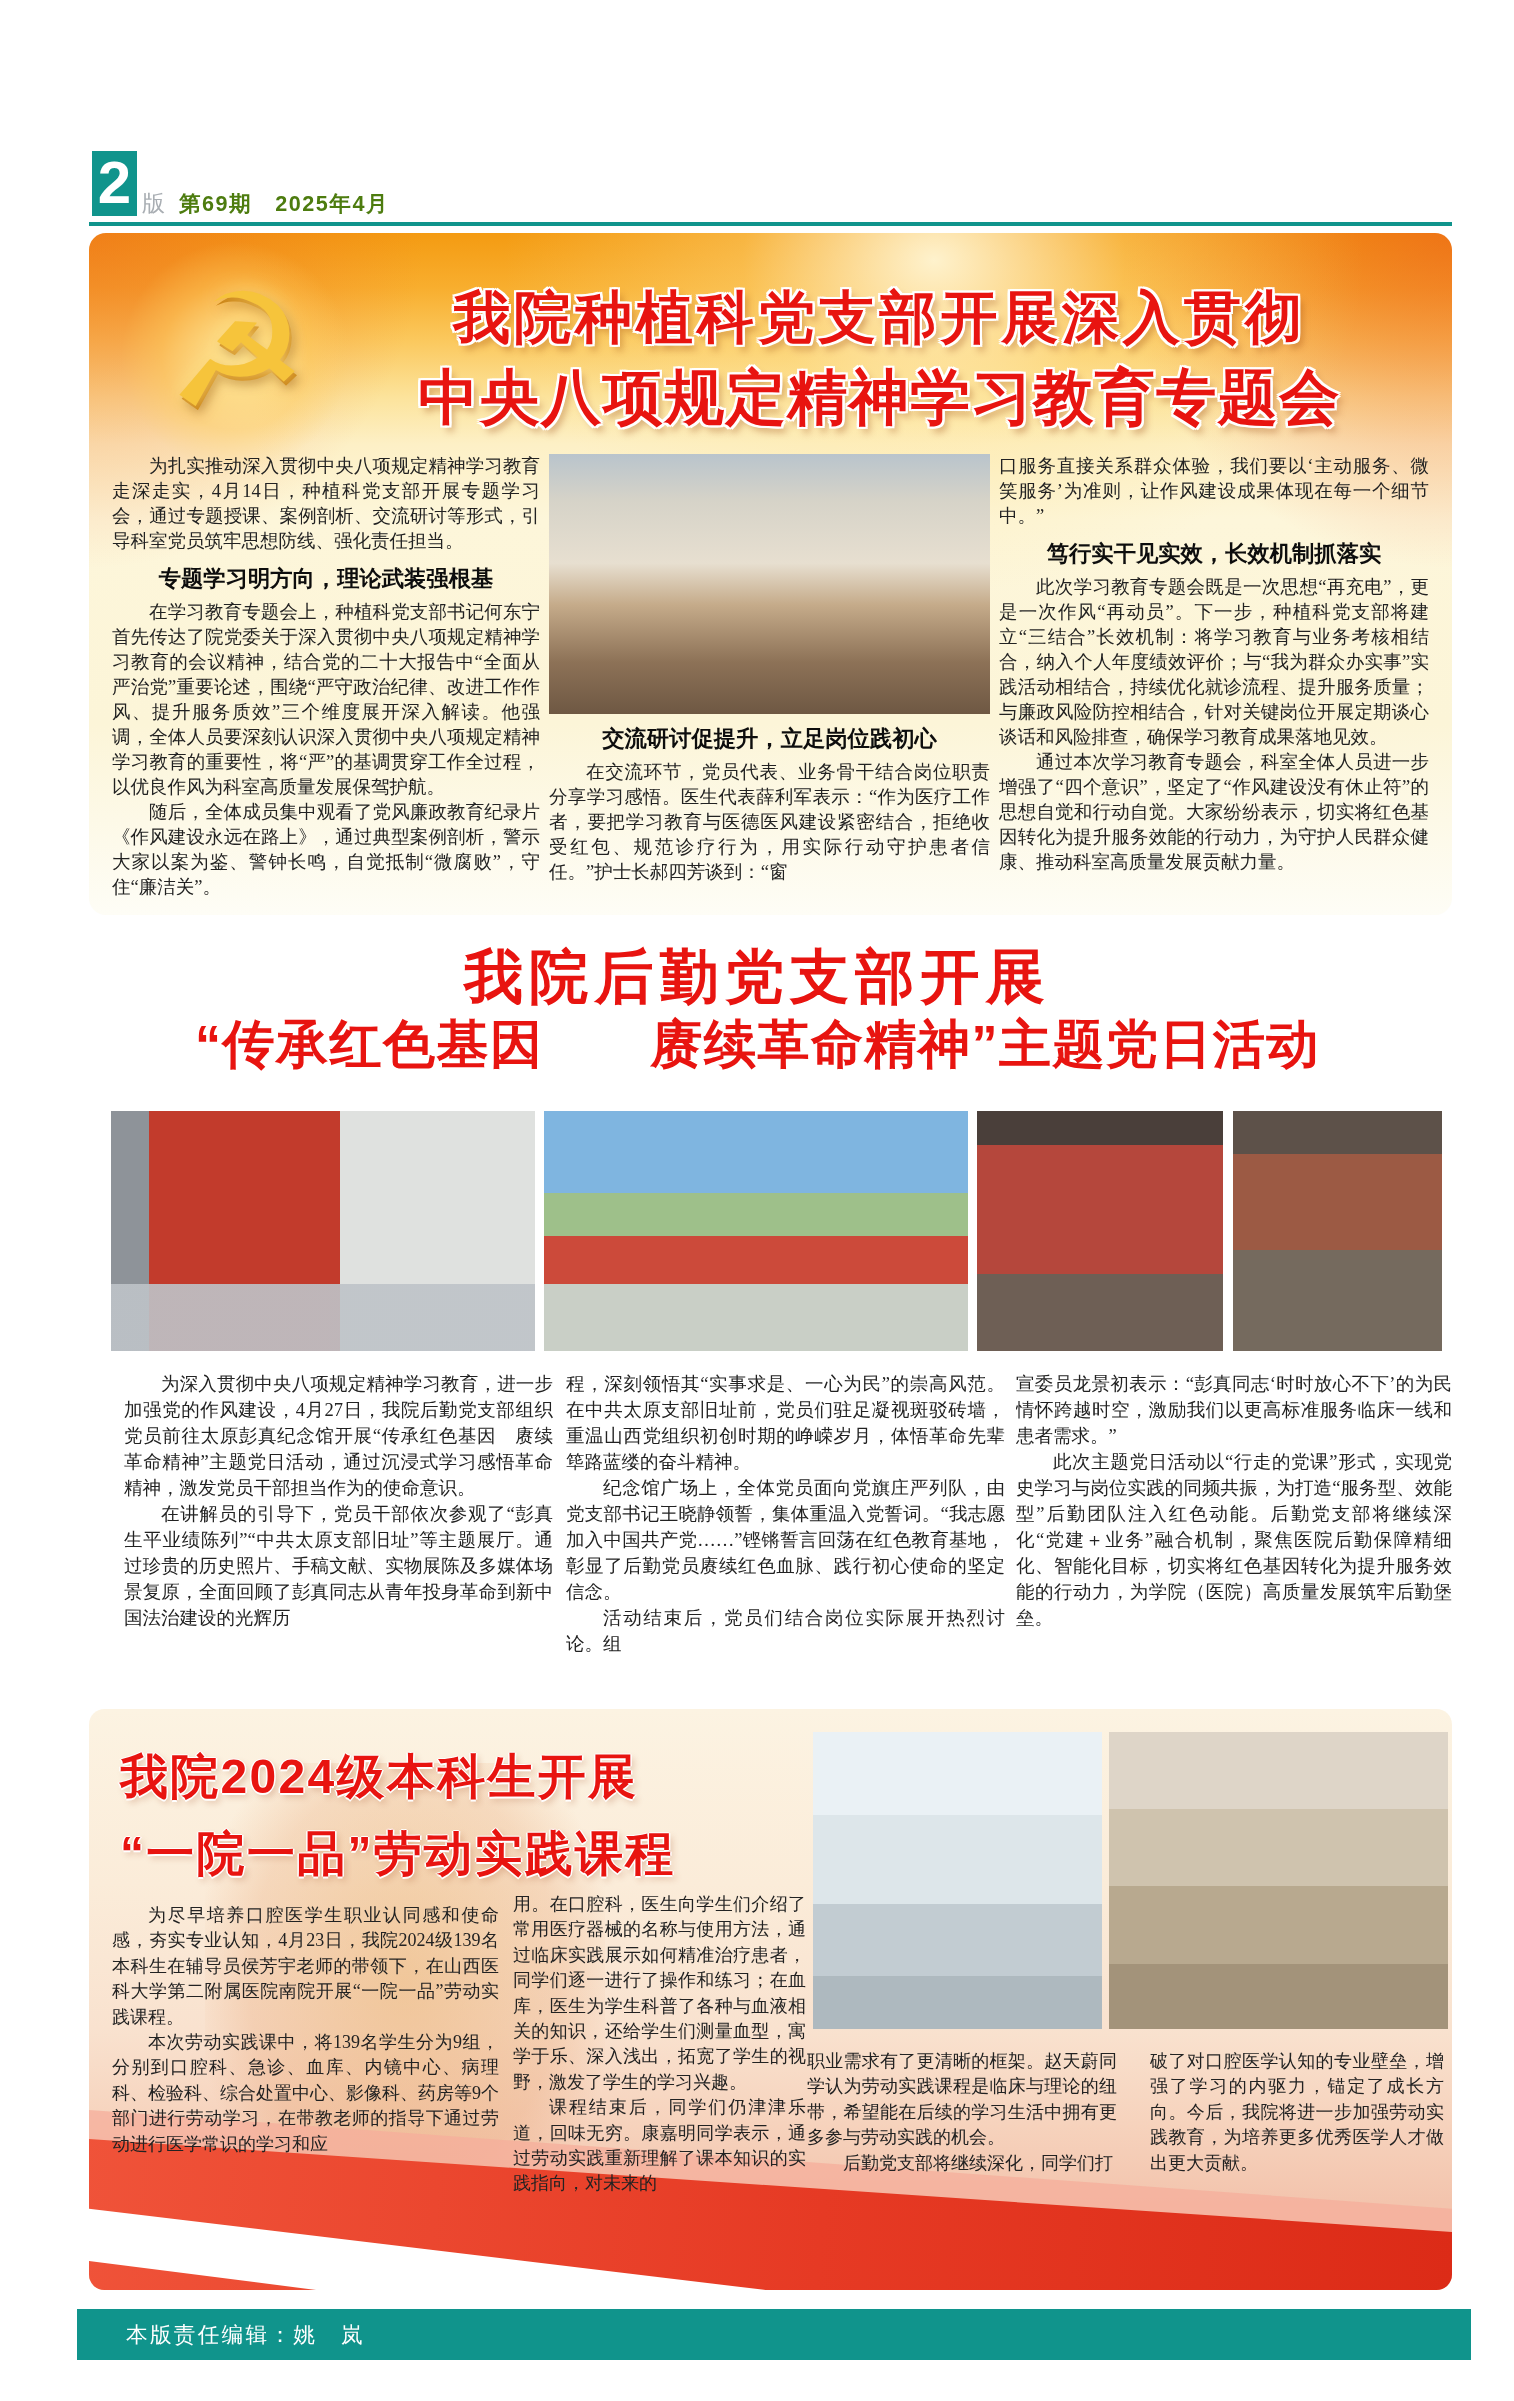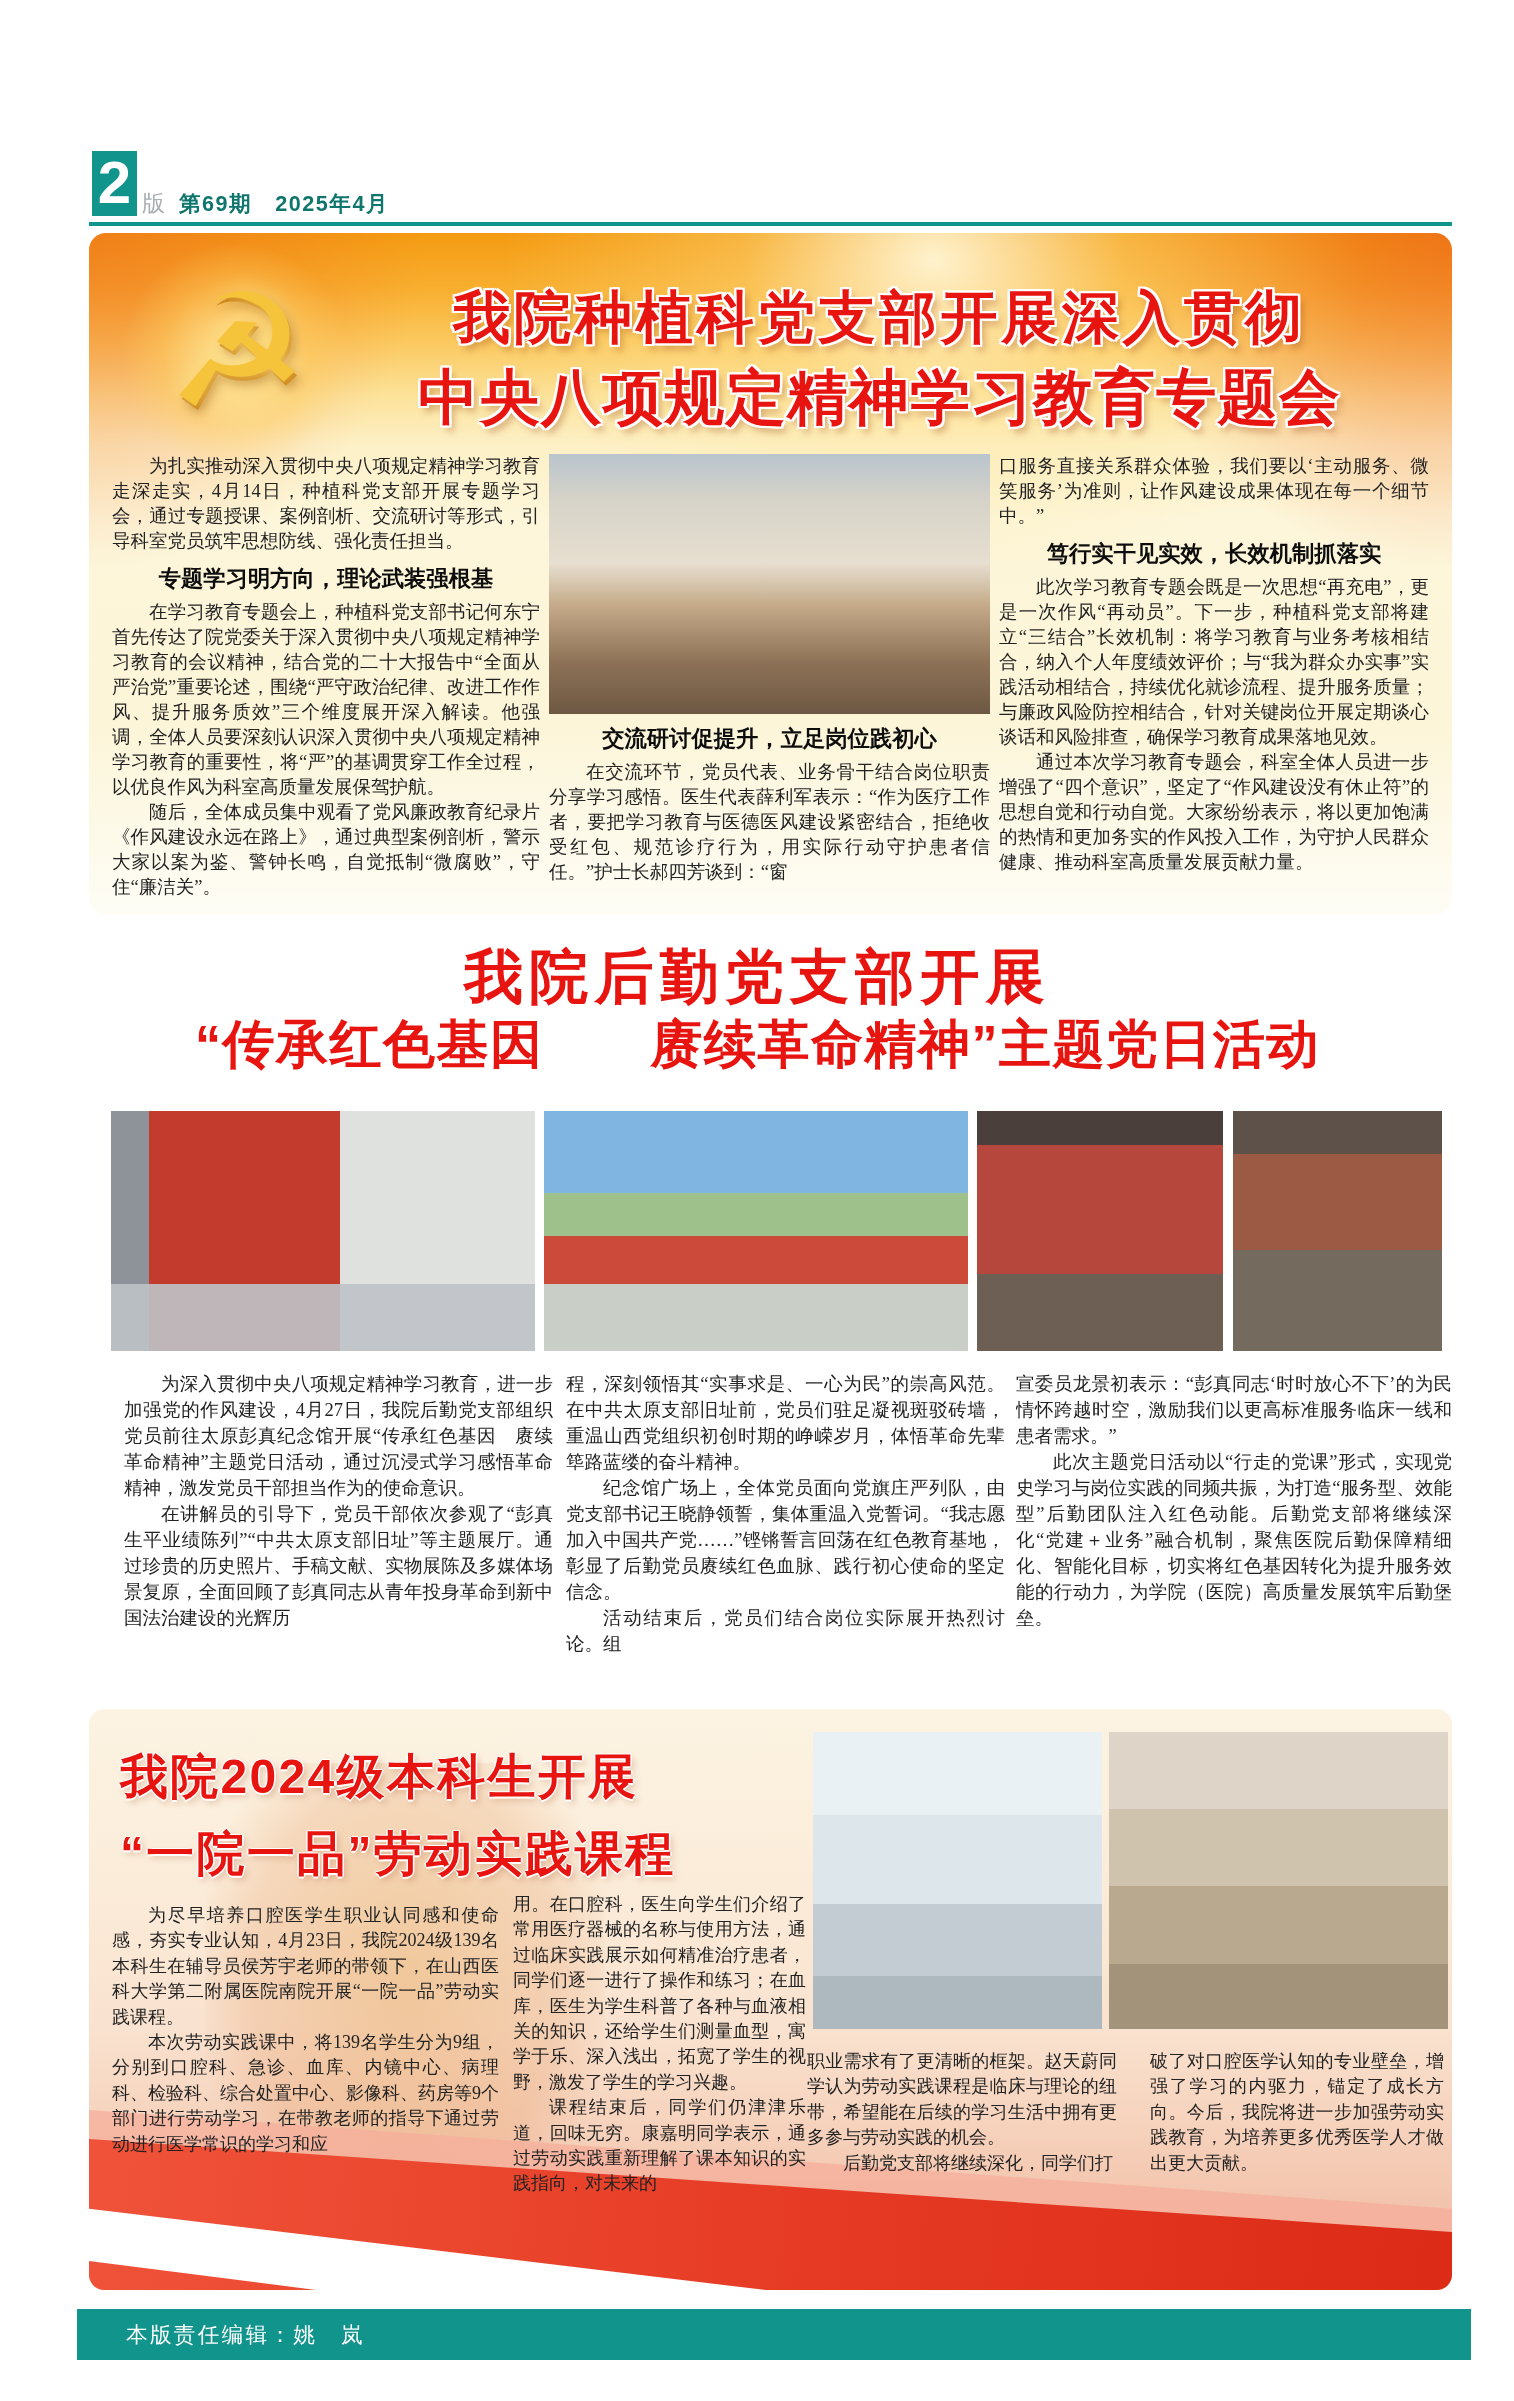--- a/index.html
+++ b/index.html
@@ -16,7 +16,7 @@
     font-size:60px; line-height:63px; text-align:center; }
   .mast-ban { left:142px; top:188px; font-size:23px; color:#a9aeb3;
     font-family:"Liberation Sans",sans-serif; }
-  .mast-issue { left:179px; top:189px; font-size:21.6px; font-weight:bold; color:#0f766e;
+  .mast-issue { left:179px; top:189px; font-size:21.6px; font-weight:bold; color:#4d7c0f;
     font-family:"Liberation Sans","DejaVu Sans",sans-serif; letter-spacing:1.5px; }
   .mast-rule { left:89px; top:222px; width:1363px; height:3.9px; background:#10948c; }
 

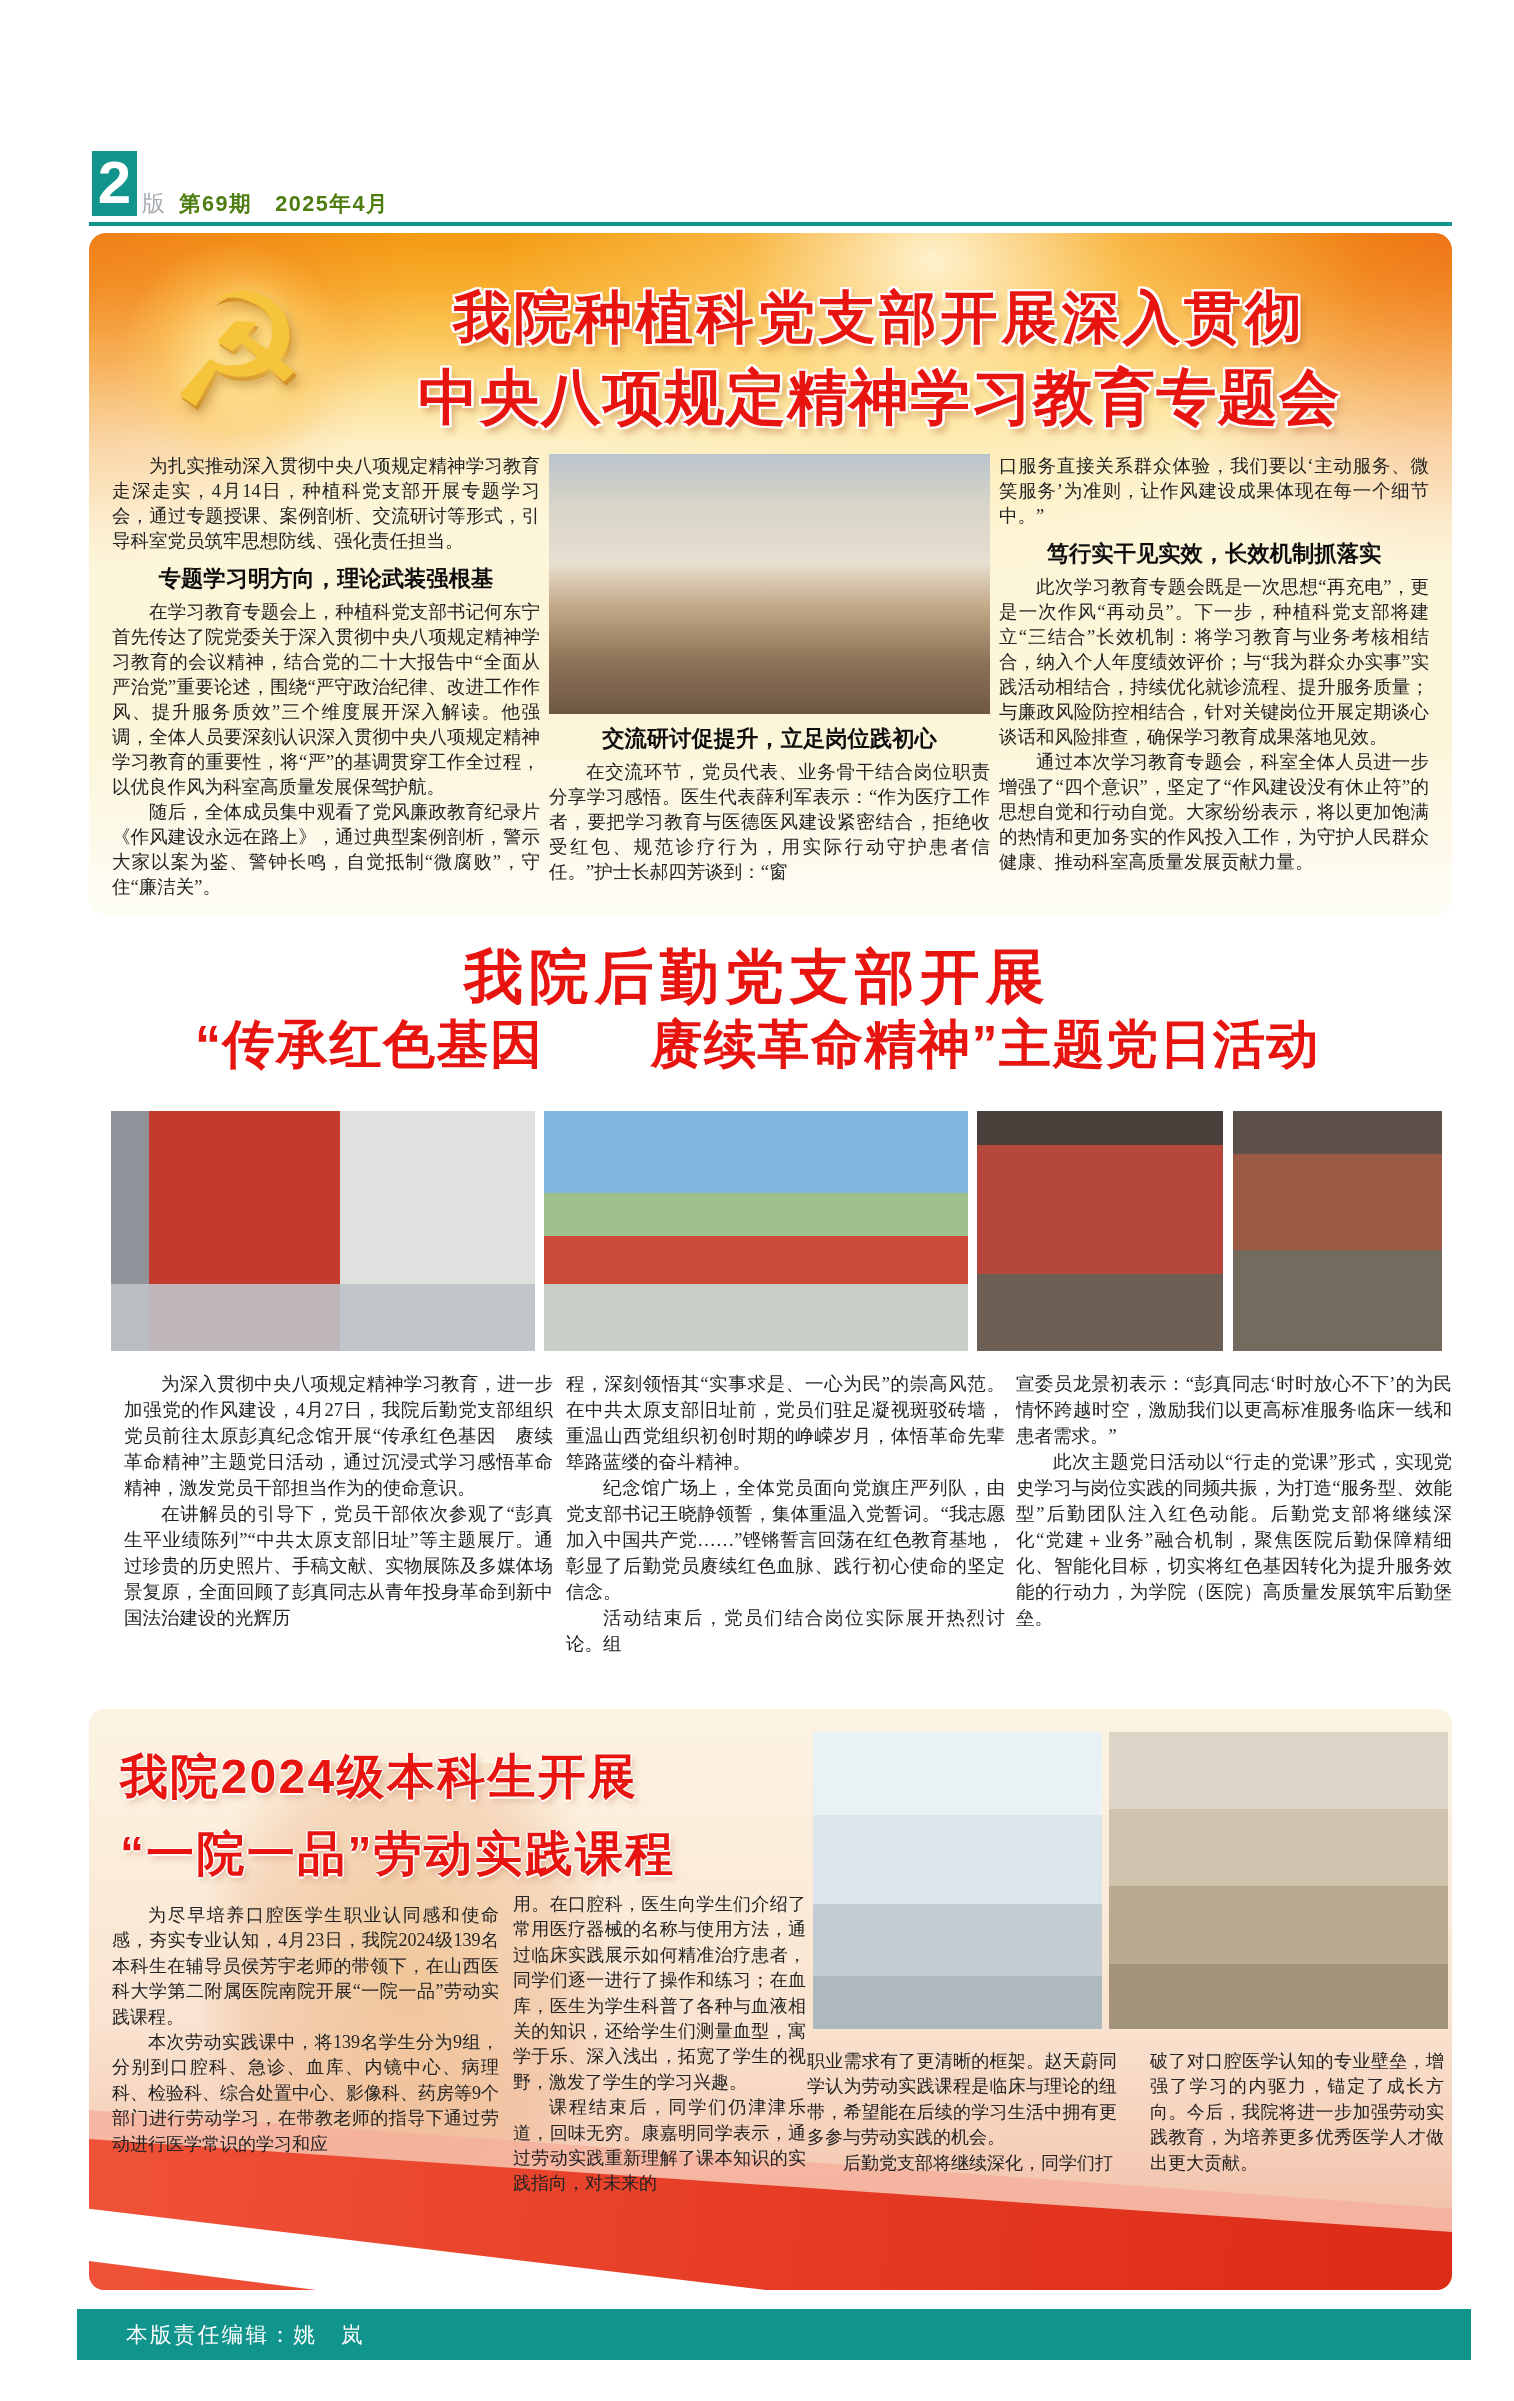--- a/index.html
+++ b/index.html
@@ -140,7 +140,7 @@
       <p class="noind">口服务直接关系群众体验，我们要以‘主动服务、微笑服务’为准则，让作风建设成果体现在每一个细节中。”</p>
       <div class="subhead">笃行实干见实效，长效机制抓落实</div>
       <p>此次学习教育专题会既是一次思想“再充电”，更是一次作风“再动员”。下一步，种植科党支部将建立“三结合”长效机制：将学习教育与业务考核相结合，纳入个人年度绩效评价；与“我为群众办实事”实践活动相结合，持续优化就诊流程、提升服务质量；与廉政风险防控相结合，针对关键岗位开展定期谈心谈话和风险排查，确保学习教育成果落地见效。</p>
-      <p>通过本次学习教育专题会，科室全体人员进一步增强了“四个意识”，坚定了“作风建设没有休止符”的思想自觉和行动自觉。大家纷纷表示，将以更加饱满的热情和更加务实的作风投入工作，为守护人民群众健康、推动科室高质量发展贡献力量。</p>
+      <p>通过本次学习教育专题会，科室全体人员进一步增强了“四个意识”，坚定了“作风建设没有休止符”的思想自觉和行动自觉。大家纷纷表示，切实将红色基因转化为提升服务效能的行动力，为守护人民群众健康、推动科室高质量发展贡献力量。</p>
     </div>
   </div>
 </div>

